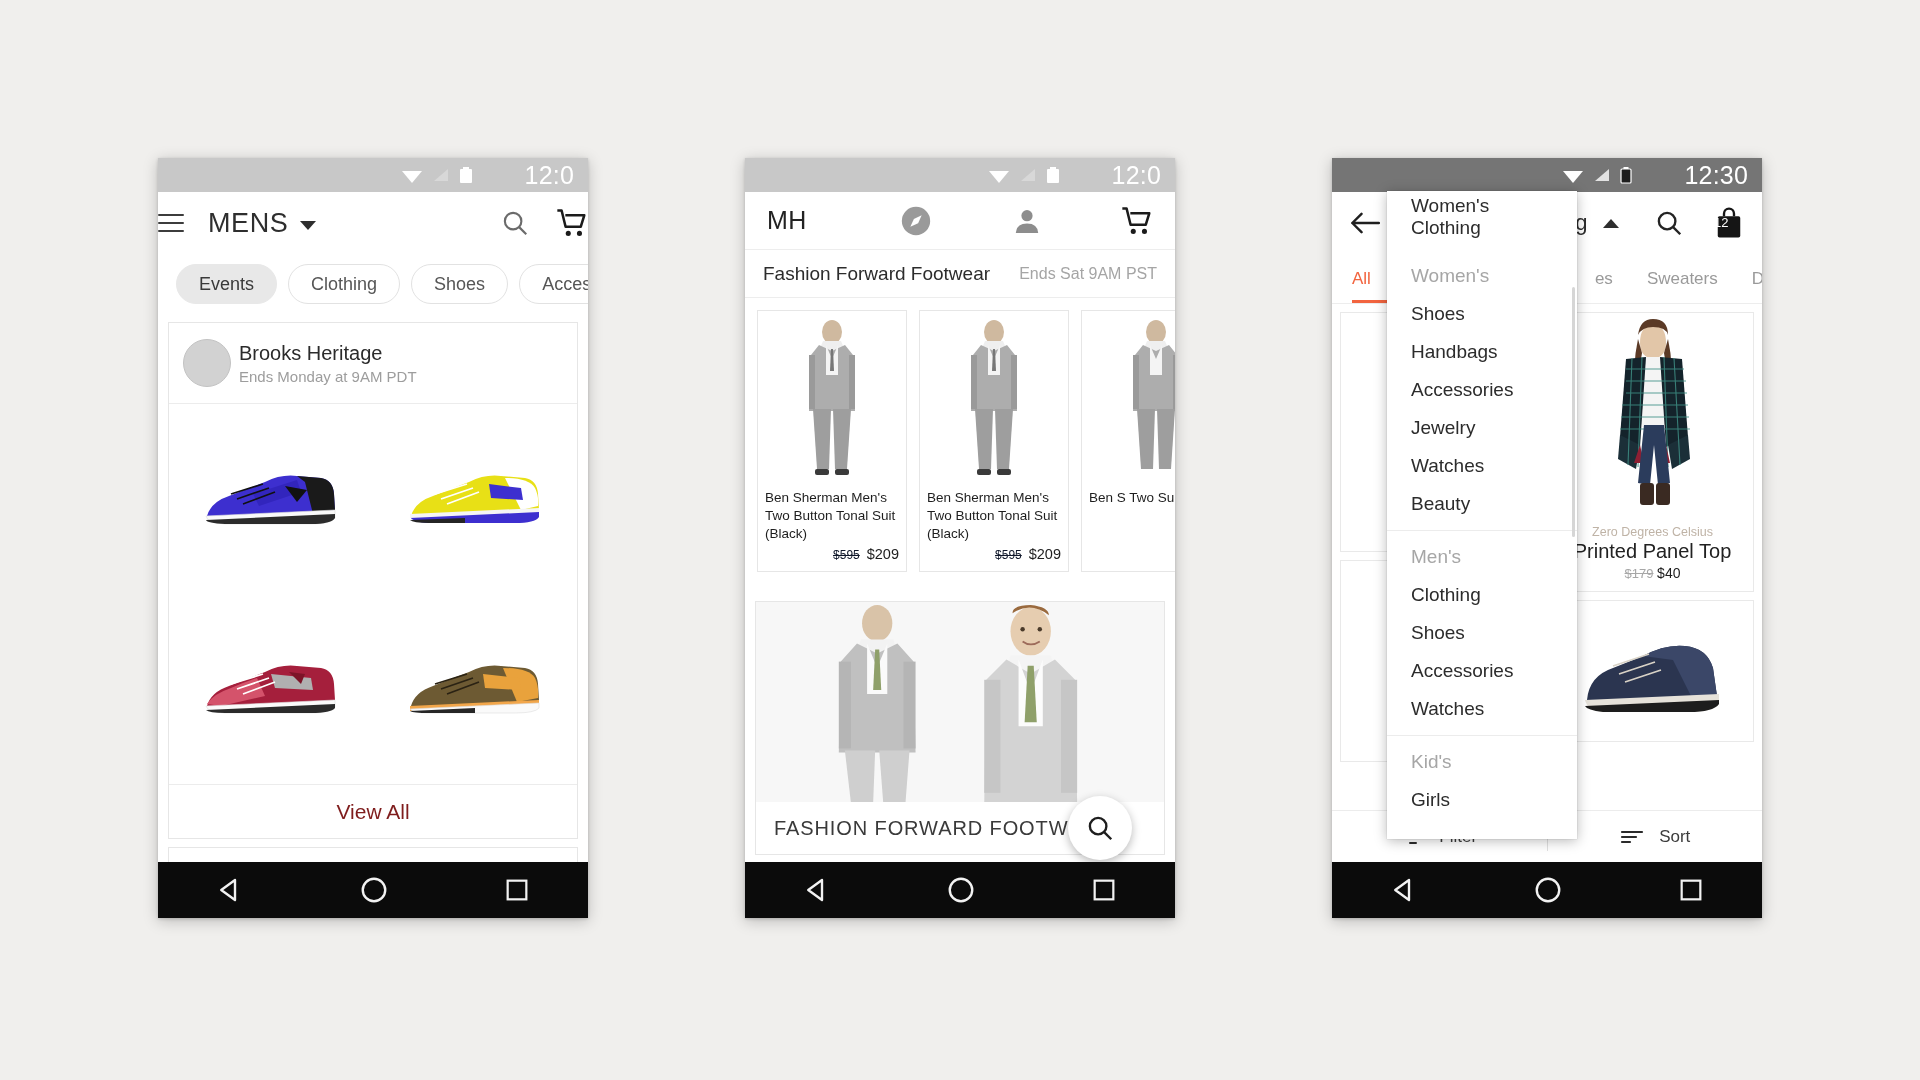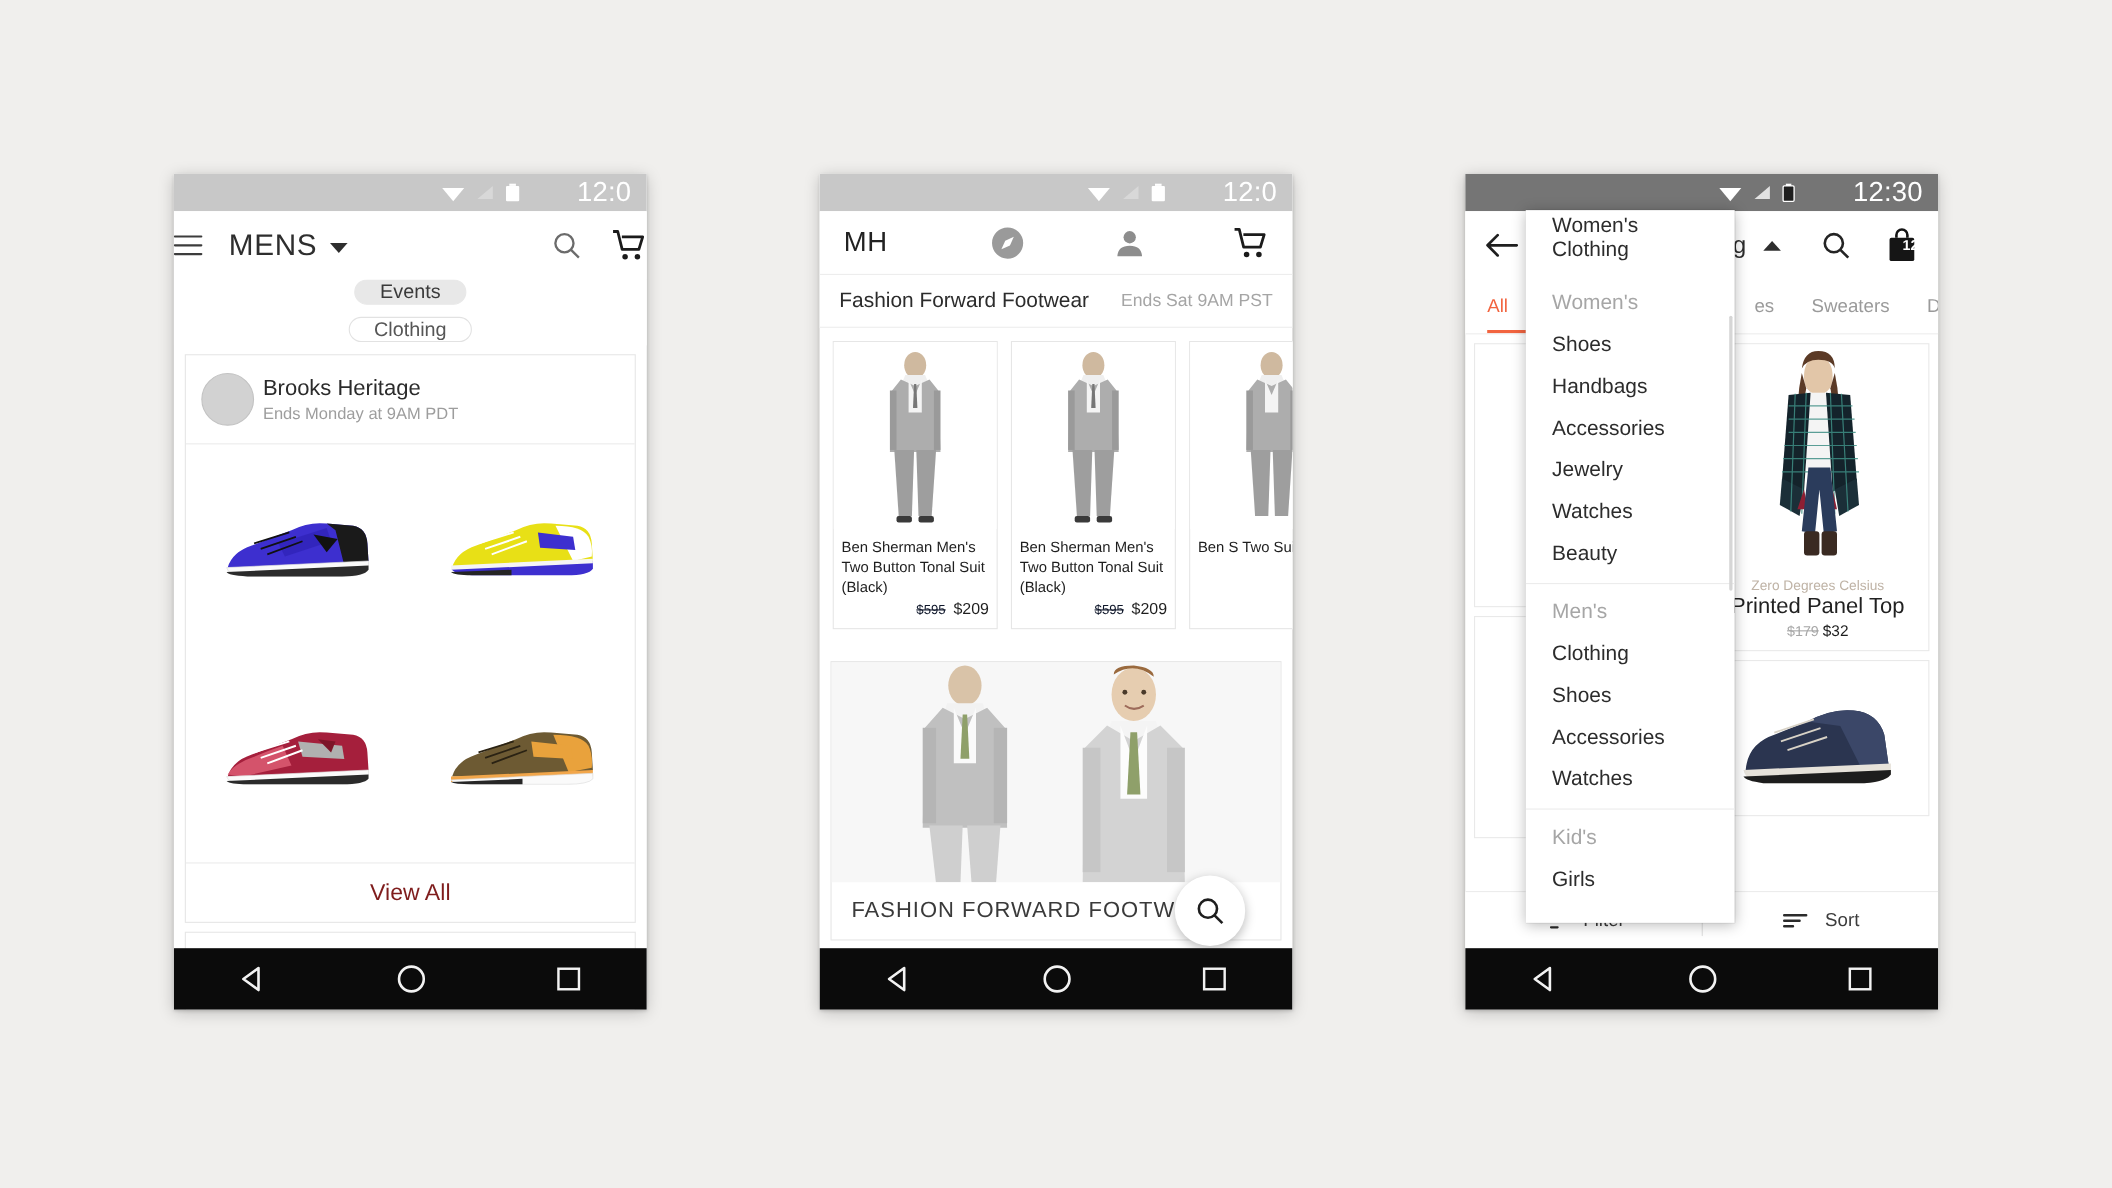--- a/index.html
+++ b/index.html
@@ -94,7 +94,7 @@
   .p3-appbar { height:62px; background:#fff; display:flex; align-items:center; padding:0 18px; }
   .p3-title { font-size:22px; color:#2c2c2c; margin-left:30px; }
   .bag { position:relative; width:30px;height:34px; }
-  .bag-count { position:absolute; left:0; top:9px; width:100%; text-align:right; font-size:13px; color:#fff; font-weight:bold;}
+  .bag-count { position:absolute; left:0; top:9px; width:100%; text-align:left; font-size:13px; color:#fff; font-weight:normal;}
   .p3-tabs { height:50px; background:#fff; display:flex; align-items:center; gap:34px; padding:0 20px; overflow:hidden; border-bottom:1px solid #ededed; position:relative;}
   .p3-tab { font-size:17px; color:#9a9a9a; white-space:nowrap; height:100%; display:flex; align-items:center; }
   .p3-tab.active { color:#f2643f; }

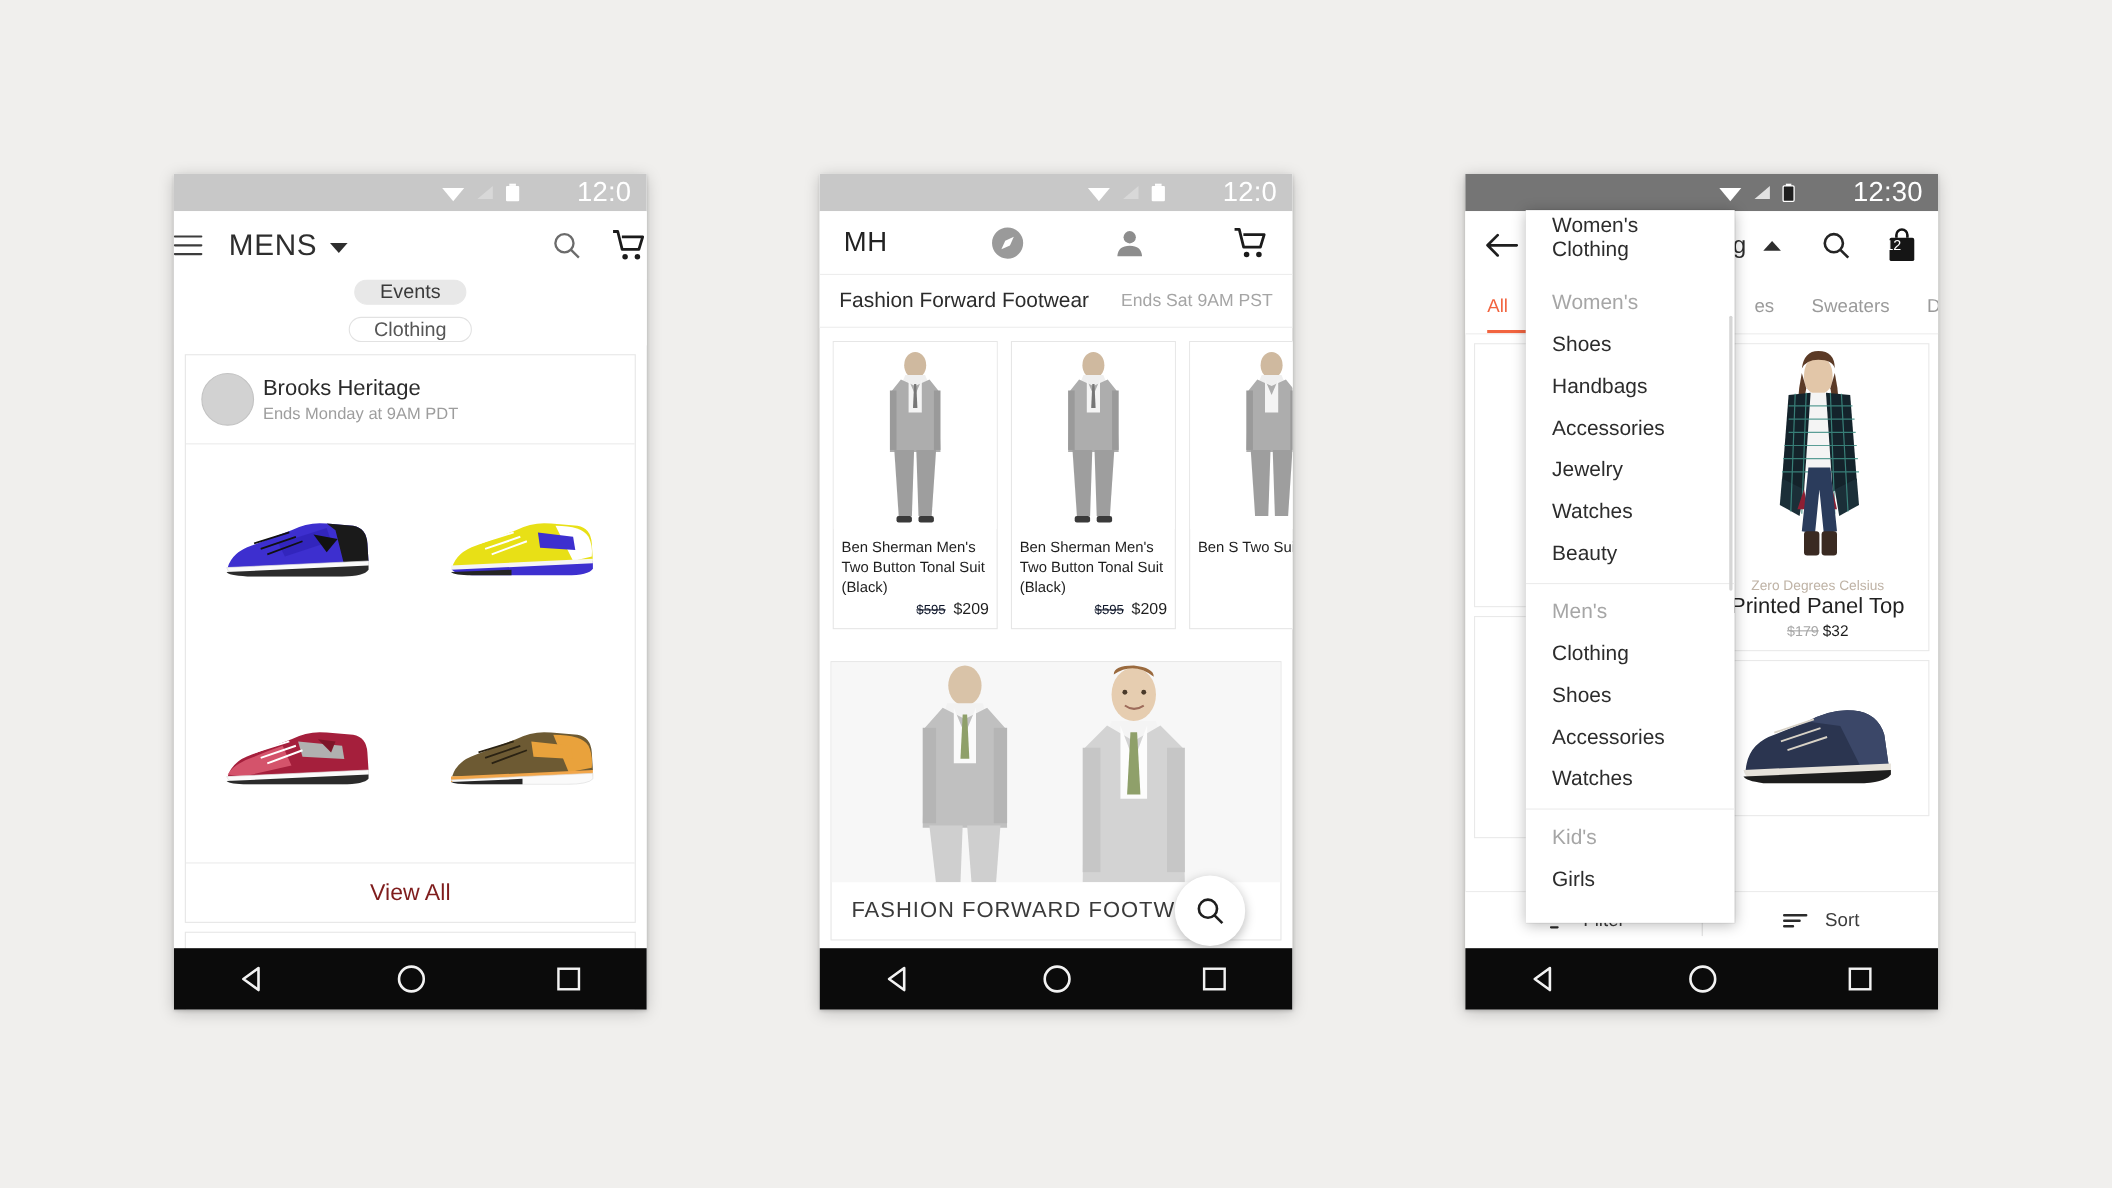--- a/index.html
+++ b/index.html
@@ -54,7 +54,7 @@
   }
   .spacer { flex: 1; }
 
-  .chips { height: 60px; background:#fff; display:flex; align-items:center; gap: 11px; padding: 0 18px; overflow:hidden;flex-direction:column; }
+  .chips { height: 60px; background:#fff; display:flex; align-items:center; gap: 11px; padding: 0 18px; overflow:hidden; }
   .chip {
     height: 40px; border-radius: 21px; border:1px solid #e2e2e2; background:#fff;
     display:flex; align-items:center; padding: 0 22px; color:#565656; font-size:18px; white-space:nowrap;

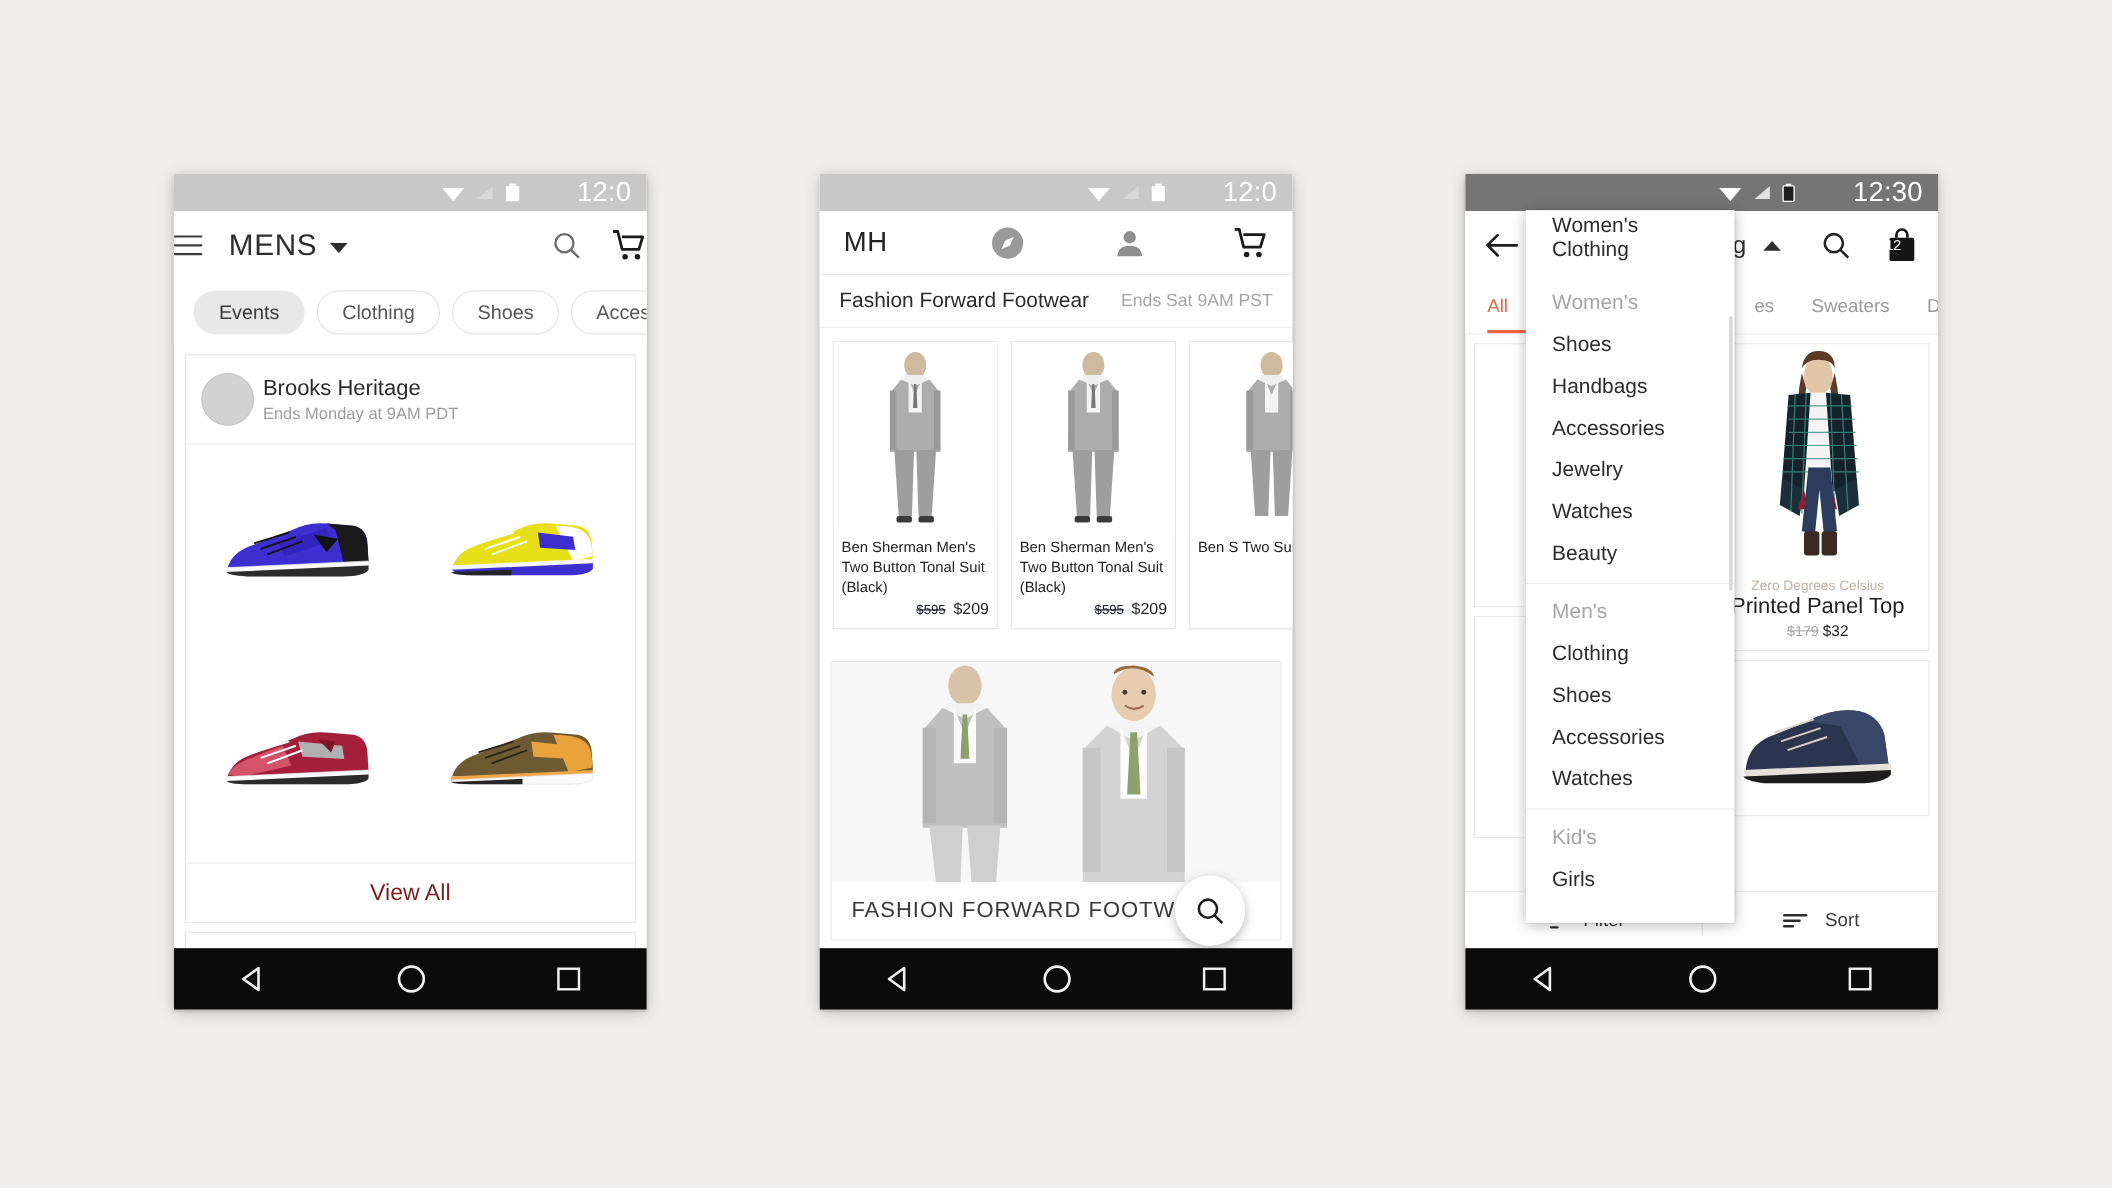--- a/index.html
+++ b/index.html
@@ -503,7 +503,7 @@
             <div class="p3-pname">Printed Panel Top</div>
             <div class="p3-prices">
               <span class="p3-old">$179</span>
-              <span class="p3-new">$32</span>
+              <span class="p3-new">$40</span>
             </div>
           </div>
         </div>

